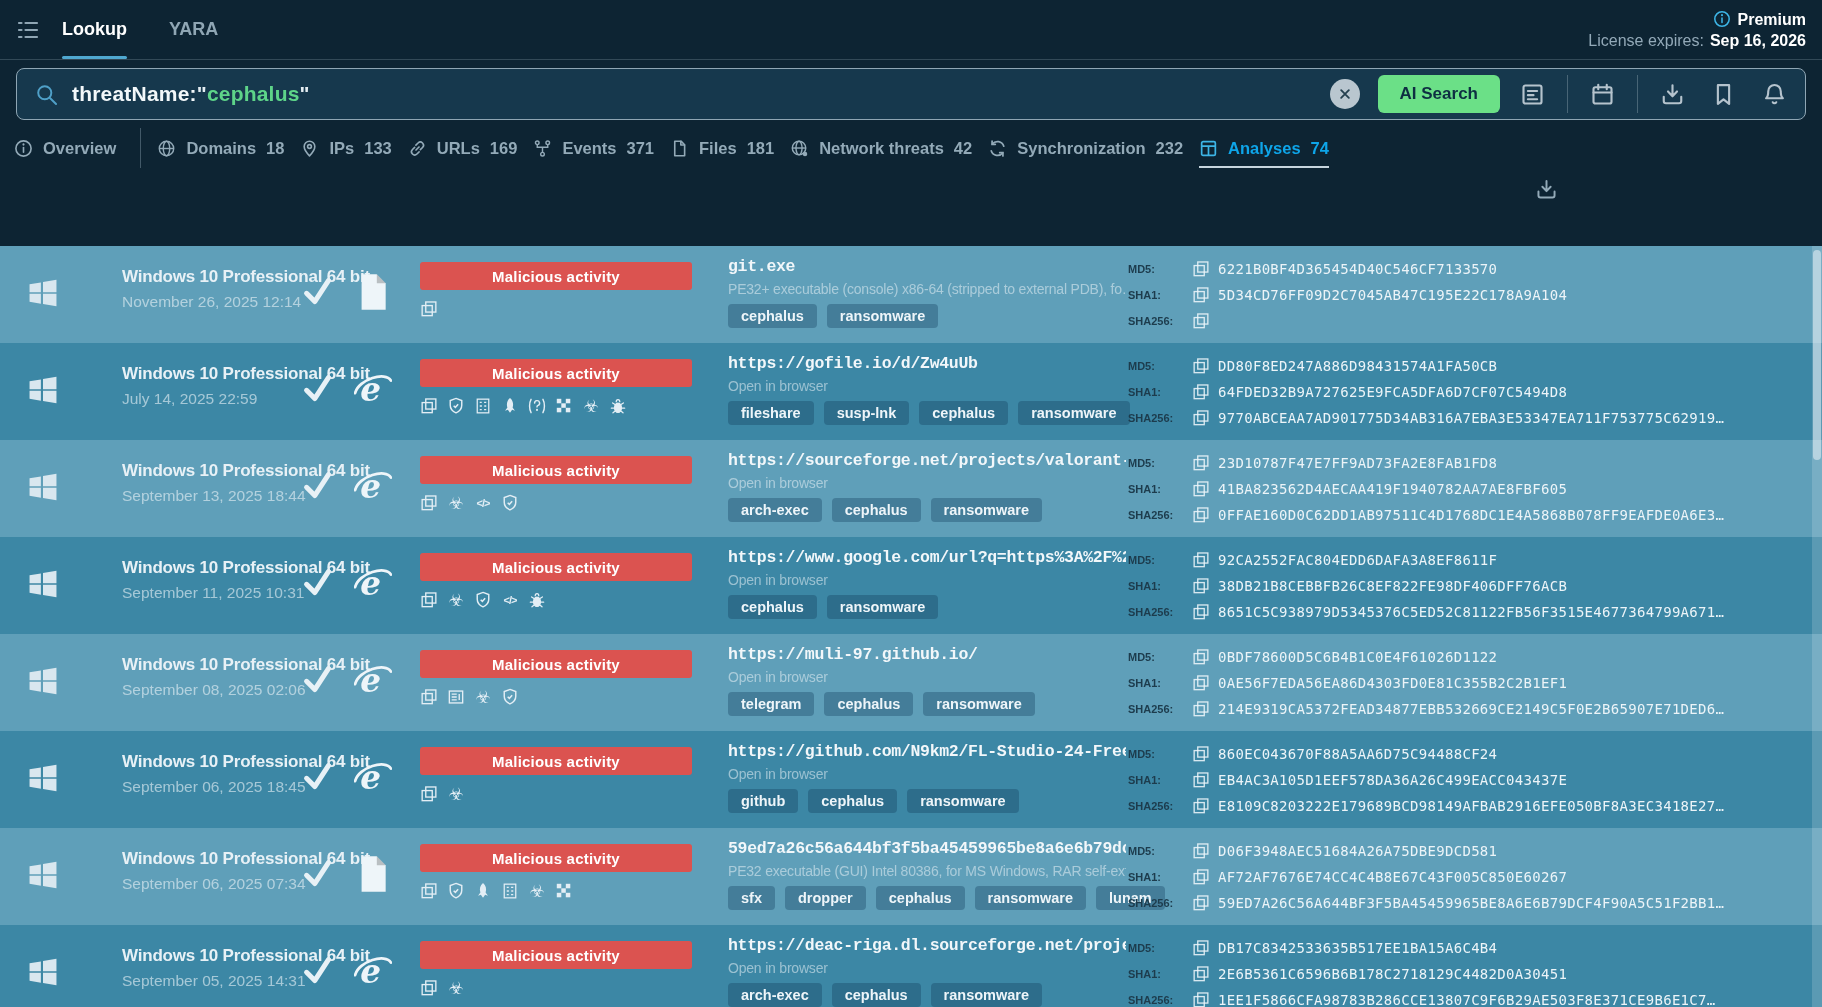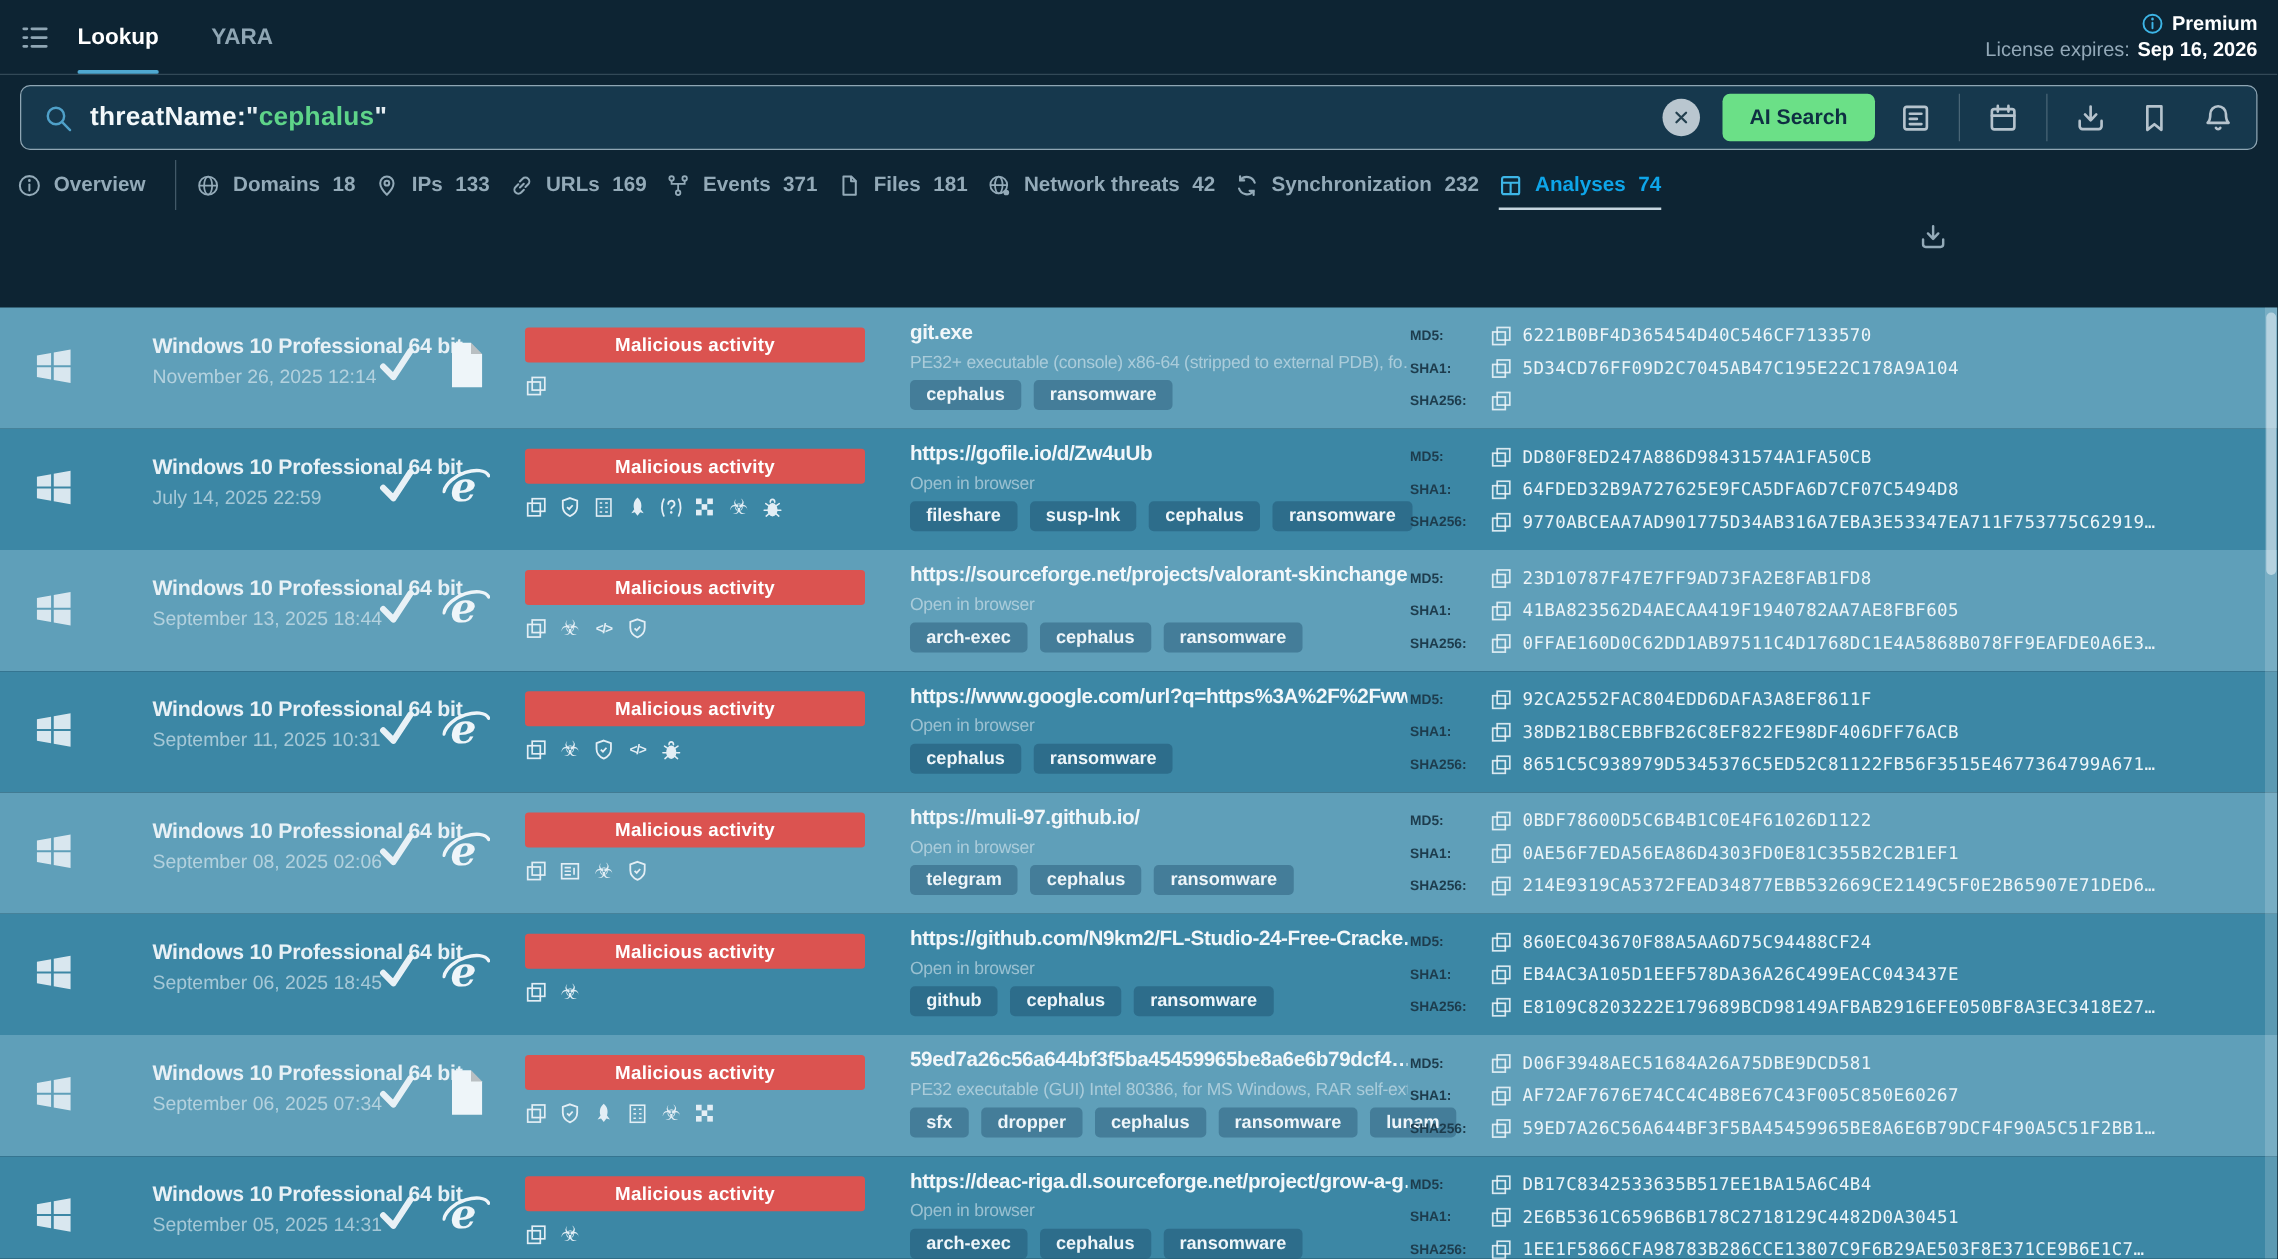--- a/index.html
+++ b/index.html
@@ -73,7 +73,7 @@
   .indicators .txt { font-size:17px; line-height:18px; font-family:"DejaVu Sans", sans-serif; }
   .indicators .txt.small { font-size:11px; font-weight:bold; font-family:"Liberation Sans", sans-serif; letter-spacing:-1px; }
   .main-col { position:absolute; left:728px; top:11px; width:398px; }
-  .title { font-size:16.5px; font-weight:bold; color:#f2f7fa; letter-spacing:-0.3px; white-space:nowrap; overflow:hidden; cursor:pointer; }
+  .title { font-size:16.5px; font-weight:bold; color:#f2f7fa; letter-spacing:-0.3px; white-space:nowrap; overflow:hidden; cursor:pointer;font-family:Liberation Mono, monospace; }
   .subtitle { margin-top:5px; font-size:14px; letter-spacing:-0.2px; color:rgba(232,241,246,0.55); white-space:nowrap; overflow:hidden; }
   .tags { margin-top:7px; display:flex; gap:10px; }
   .tag { background:rgba(14,58,88,0.33); padding:4px 13px; border-radius:4px; font-size:14.5px; font-weight:bold; color:#eef5f9; cursor:pointer; white-space:nowrap; }

